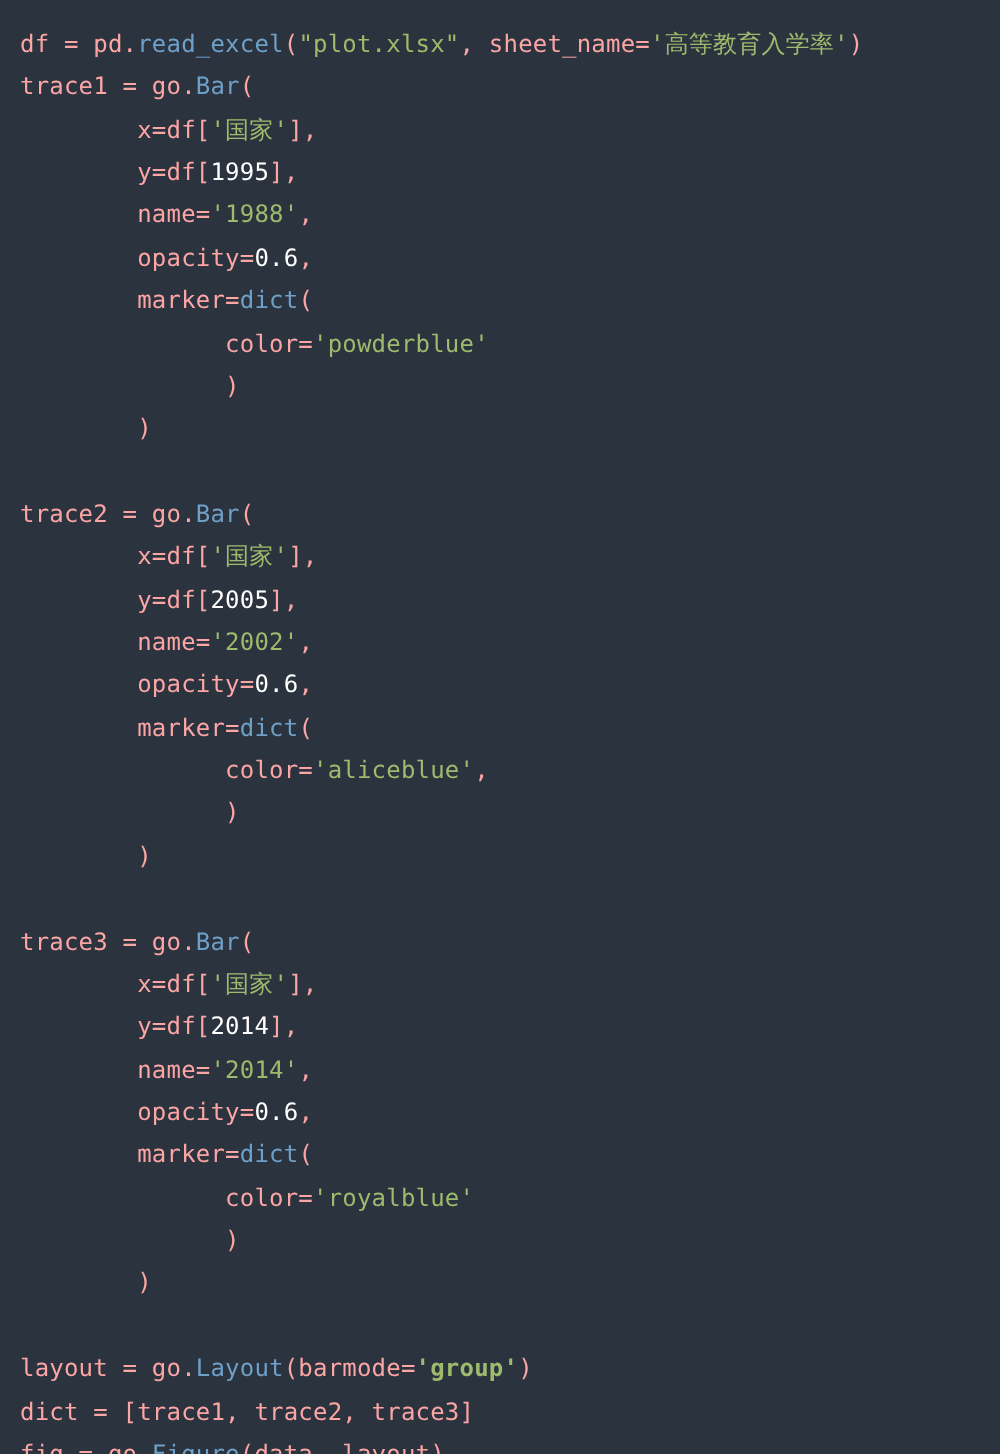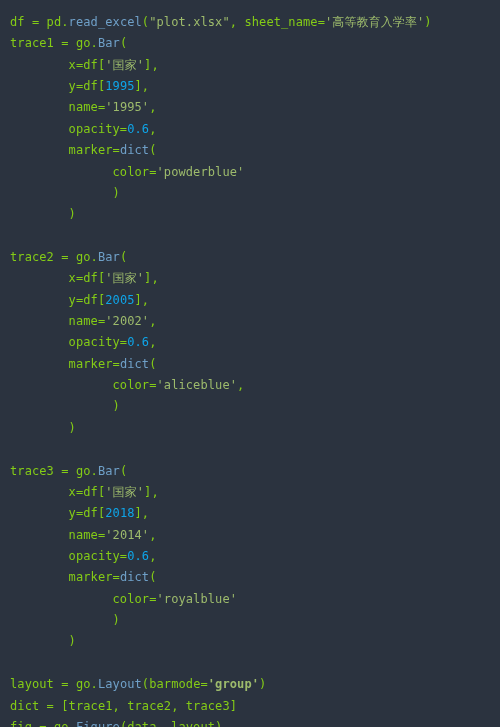--- a/index.html
+++ b/index.html
@@ -20,7 +20,7 @@
     white-space: pre;
     letter-spacing: 0.1px;
   }
-  .def  { color: #84cc16; }  
+  .def  { color: #fca5a5; }  
   .fn   { color: #6fa0c8; }  
   .str  { color: #9dbb6c; }  
   .num  { color: #0ea5e9; }  

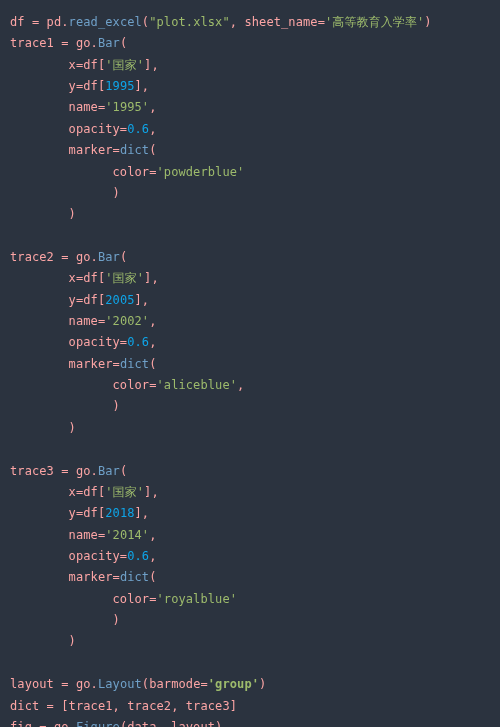--- a/index.html
+++ b/index.html
@@ -23,7 +23,7 @@
   .def  { color: #fca5a5; }  
   .fn   { color: #6fa0c8; }  
   .str  { color: #9dbb6c; }  
-  .num  { color: #0ea5e9; }  
+  .num  { color: #ffffff; }  
   .kw   { color: #9dbb6c; font-weight: bold; }  
 </style>
 </head>

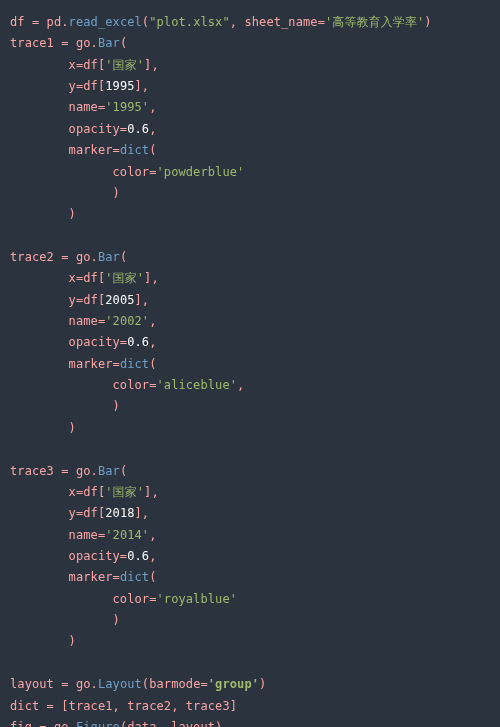--- a/index.html
+++ b/index.html
@@ -33,7 +33,7 @@
 <span class="def">trace1 = go.</span><span class="fn">Bar</span><span class="def">(</span>
 <span class="def">        x=df[</span><span class="str">'国家'</span><span class="def">],</span>
 <span class="def">        y=df[</span><span class="num">1995</span><span class="def">],</span>
-<span class="def">        name=</span><span class="str">'1995'</span><span class="def">,</span>
+<span class="def">        name=</span><span class="str">'1988'</span><span class="def">,</span>
 <span class="def">        opacity=</span><span class="num">0.6</span><span class="def">,</span>
 <span class="def">        marker=</span><span class="fn">dict</span><span class="def">(</span>
 <span class="def">              color=</span><span class="str">'powderblue'</span>

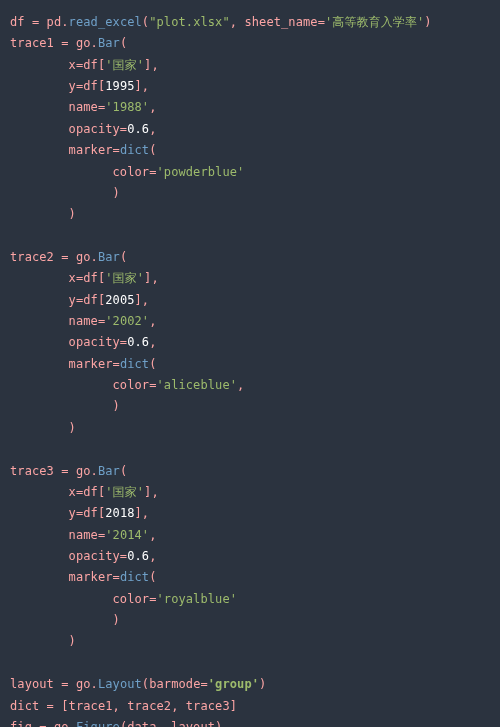--- a/index.html
+++ b/index.html
@@ -52,7 +52,7 @@
 <span class="def"></span>
 <span class="def">trace3 = go.</span><span class="fn">Bar</span><span class="def">(</span>
 <span class="def">        x=df[</span><span class="str">'国家'</span><span class="def">],</span>
-<span class="def">        y=df[</span><span class="num">2018</span><span class="def">],</span>
+<span class="def">        y=df[</span><span class="num">2014</span><span class="def">],</span>
 <span class="def">        name=</span><span class="str">'2014'</span><span class="def">,</span>
 <span class="def">        opacity=</span><span class="num">0.6</span><span class="def">,</span>
 <span class="def">        marker=</span><span class="fn">dict</span><span class="def">(</span>

